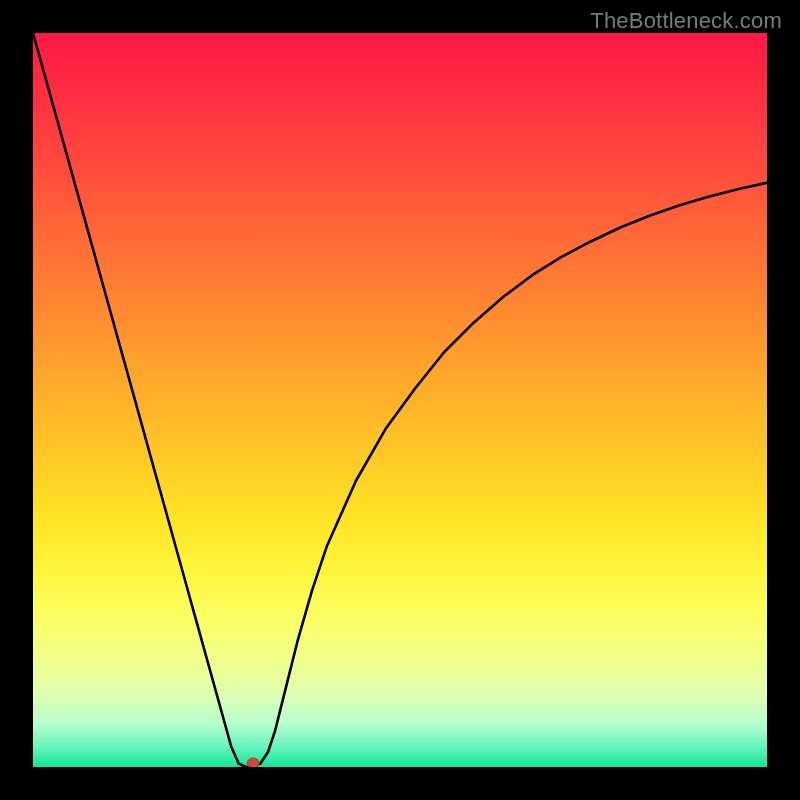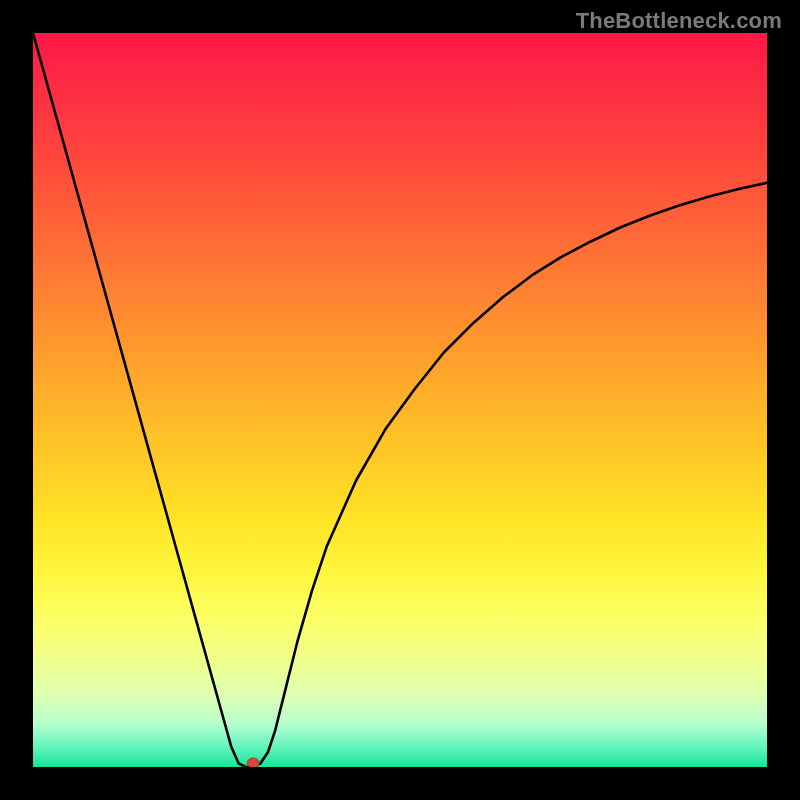--- a/index.html
+++ b/index.html
@@ -56,7 +56,7 @@
     right: 18px;
     color: #7a7a7a;
     font-size: 22px;
-    font-weight: 700;
+    font-weight: 400;
     letter-spacing: 0.2px;
     user-select: none;
   }

